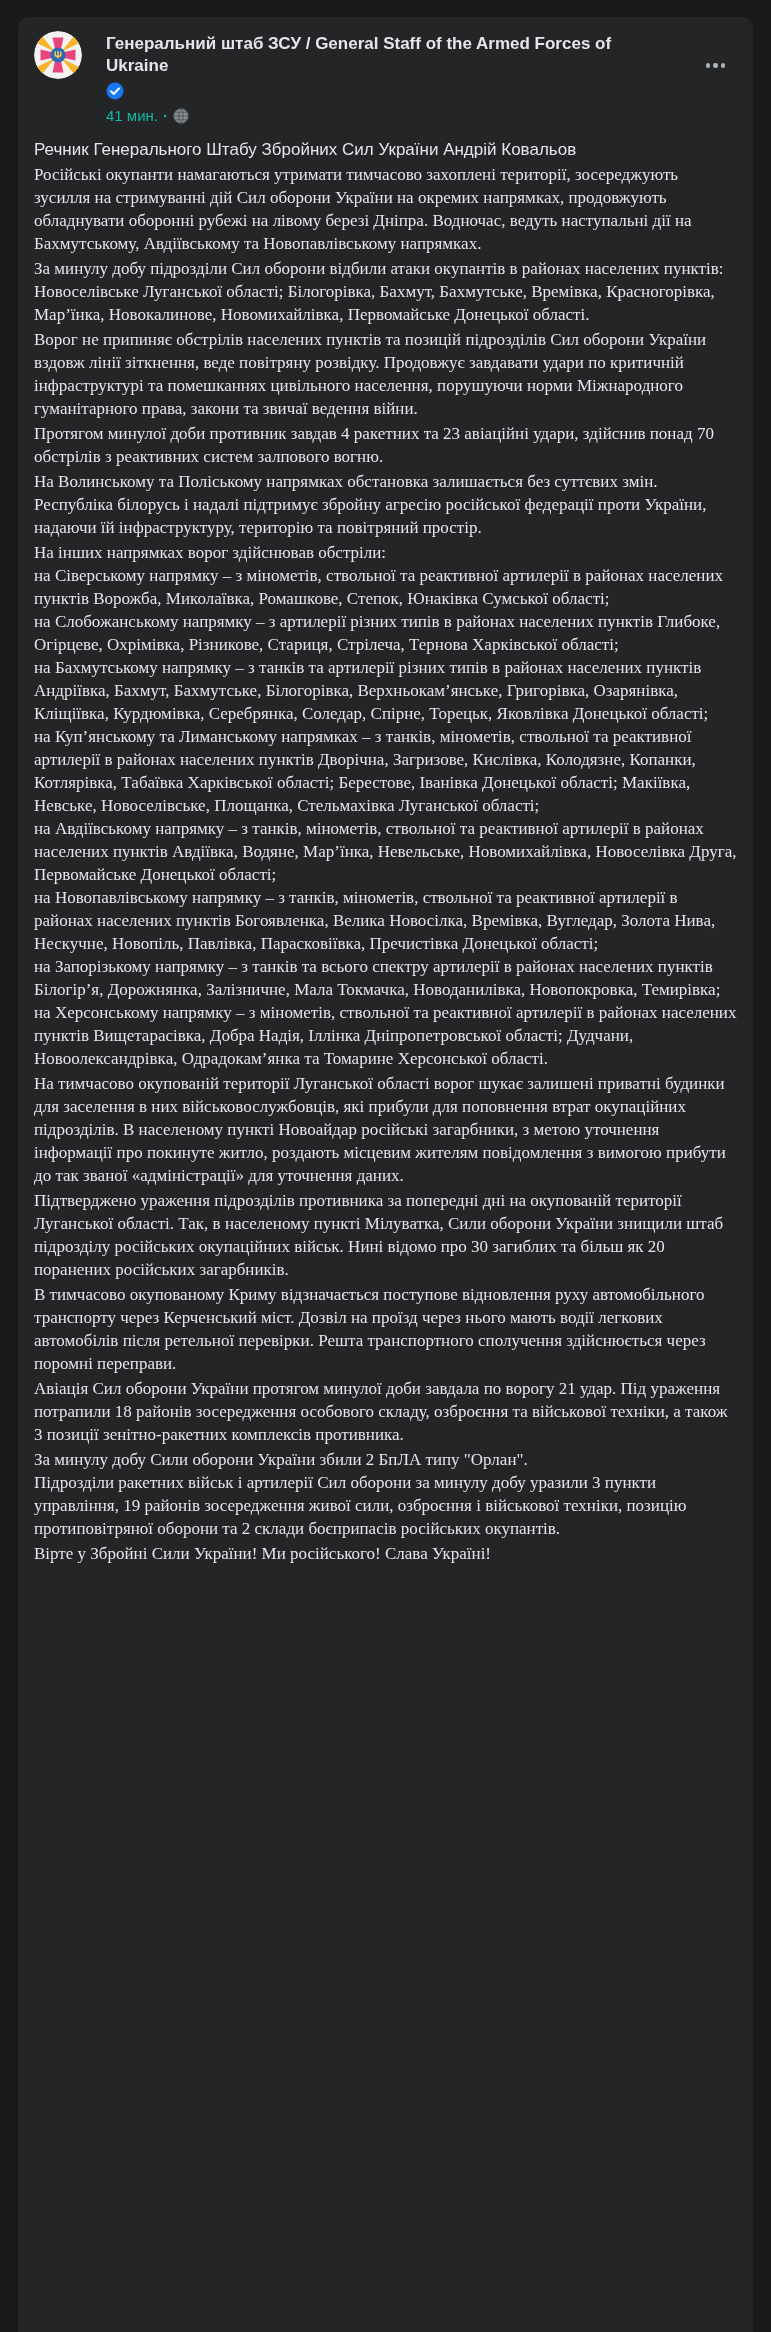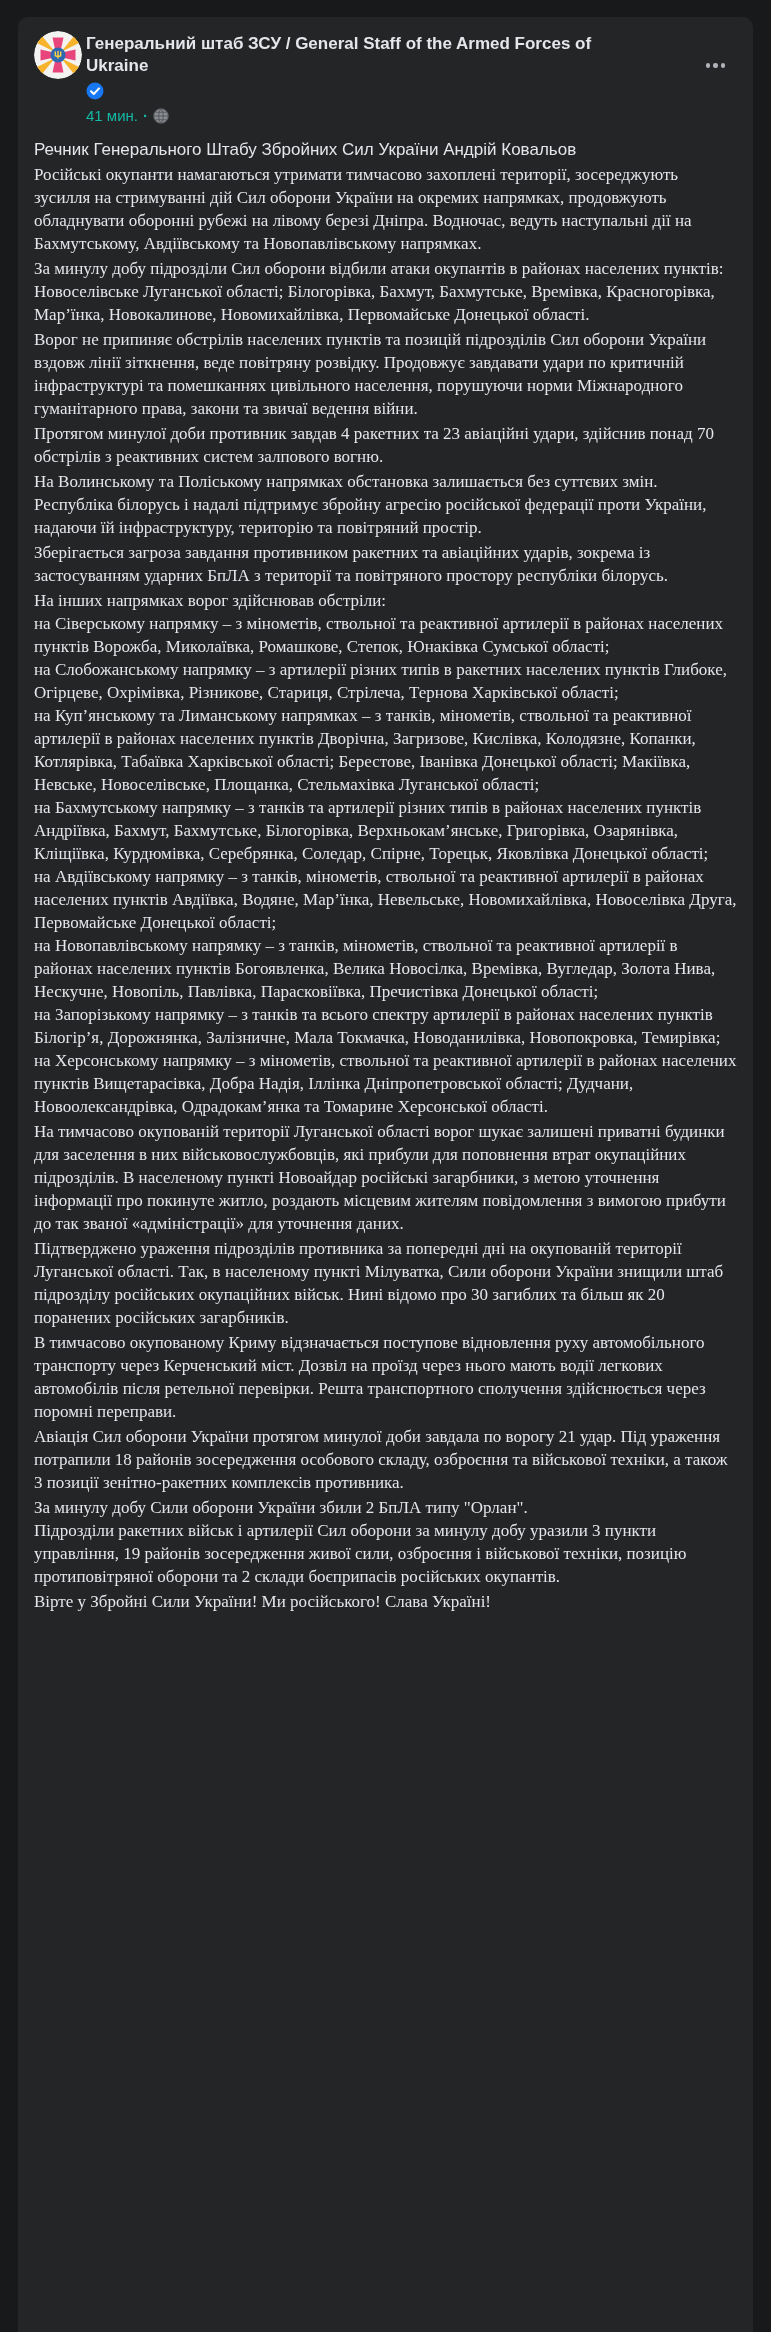--- a/index.html
+++ b/index.html
@@ -21,7 +21,7 @@
     display:flex;
     align-items:flex-start;
     padding:14px 16px 0 16px;
-    gap:4px;
+    gap:24px;
   }
   .avatar {
     width:48px; height:48px; flex:0 0 48px;

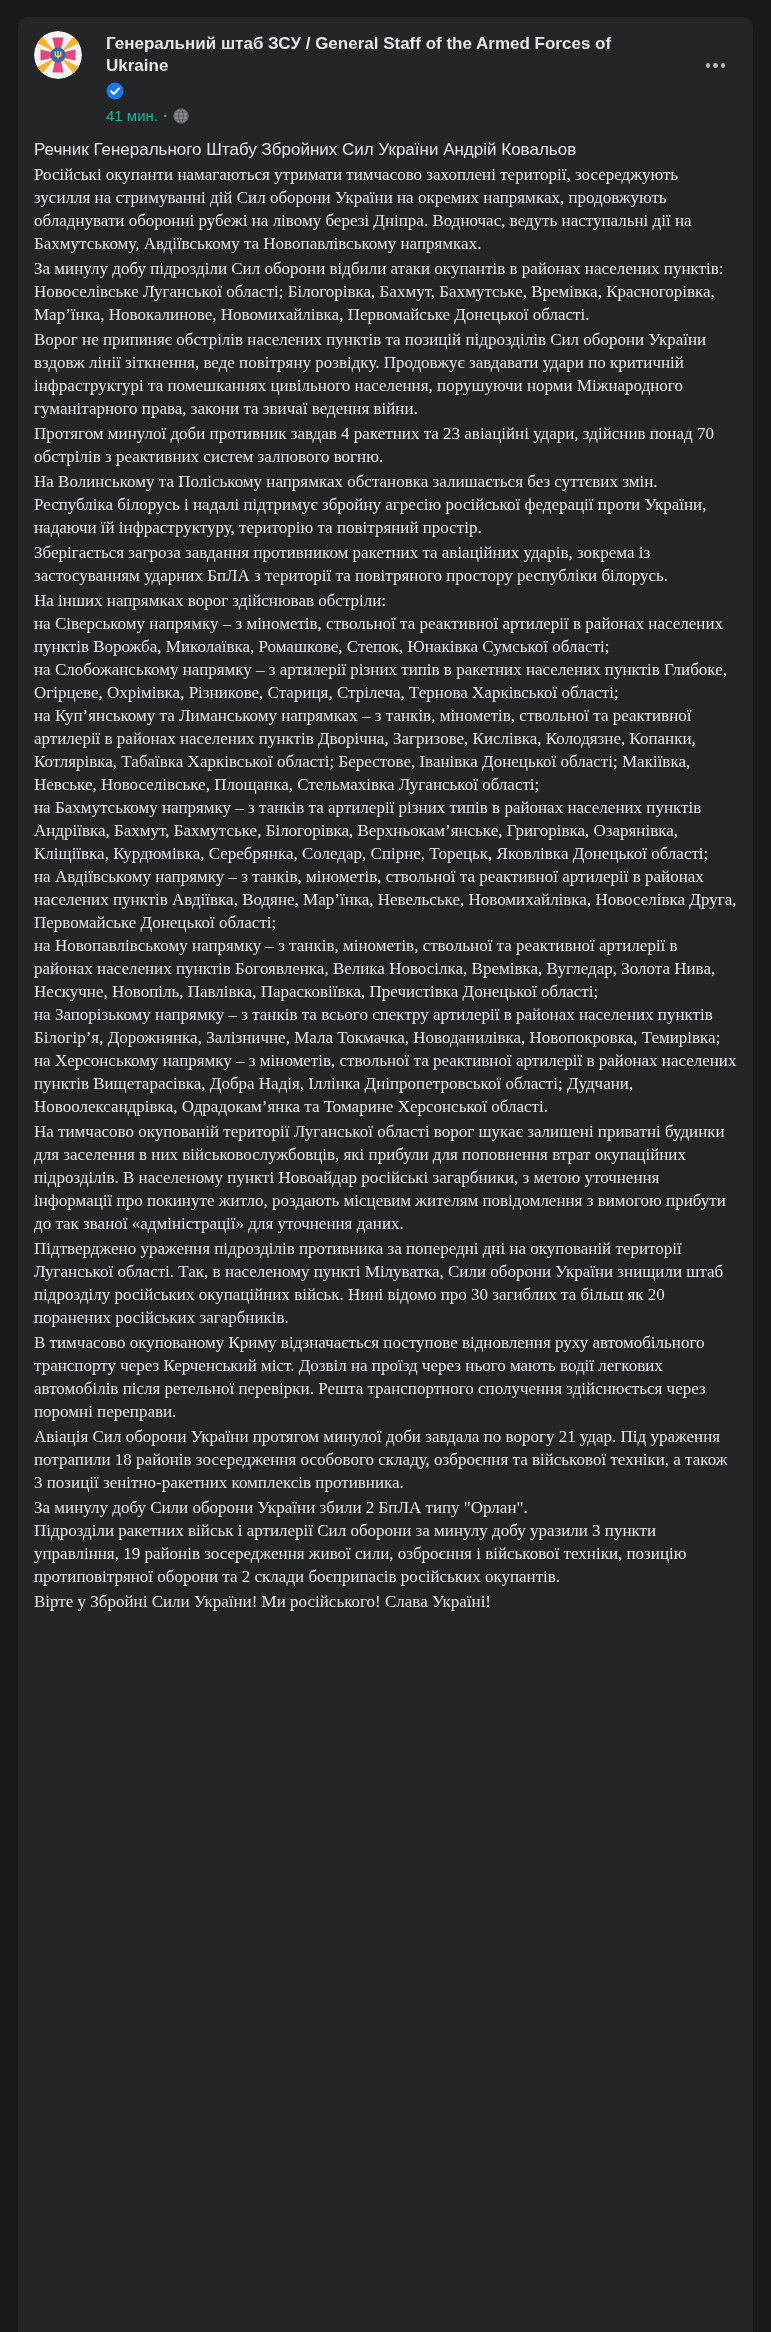--- a/index.html
+++ b/index.html
@@ -146,9 +146,6 @@
         <div>На Волинському та Поліському напрямках обстановка залишається без суттєвих змін. Республіка білорусь і надалі підтримує збройну агресію російської федерації проти України, надаючи їй інфраструктуру, територію та повітряний простір.</div>
       </div>
       <div class="para">
-        <div>Зберігається загроза завдання противником ракетних та авіаційних ударів, зокрема із застосуванням ударних БпЛА з території та повітряного простору республіки білорусь.</div>
-      </div>
-      <div class="para">
         <div>На інших напрямках ворог здійснював обстріли:</div>
         <div>на Сіверському напрямку – з мінометів, ствольної та реактивної артилерії в районах населених пунктів Ворожба, Миколаївка, Ромашкове, Степок, Юнаківка Сумської області;</div>
         <div>на Слобожанському напрямку – з артилерії різних типів в ракетних населених пунктів Глибоке, Огірцеве, Охрімівка, Різникове, Стариця, Стрілеча, Тернова Харківської області;</div>

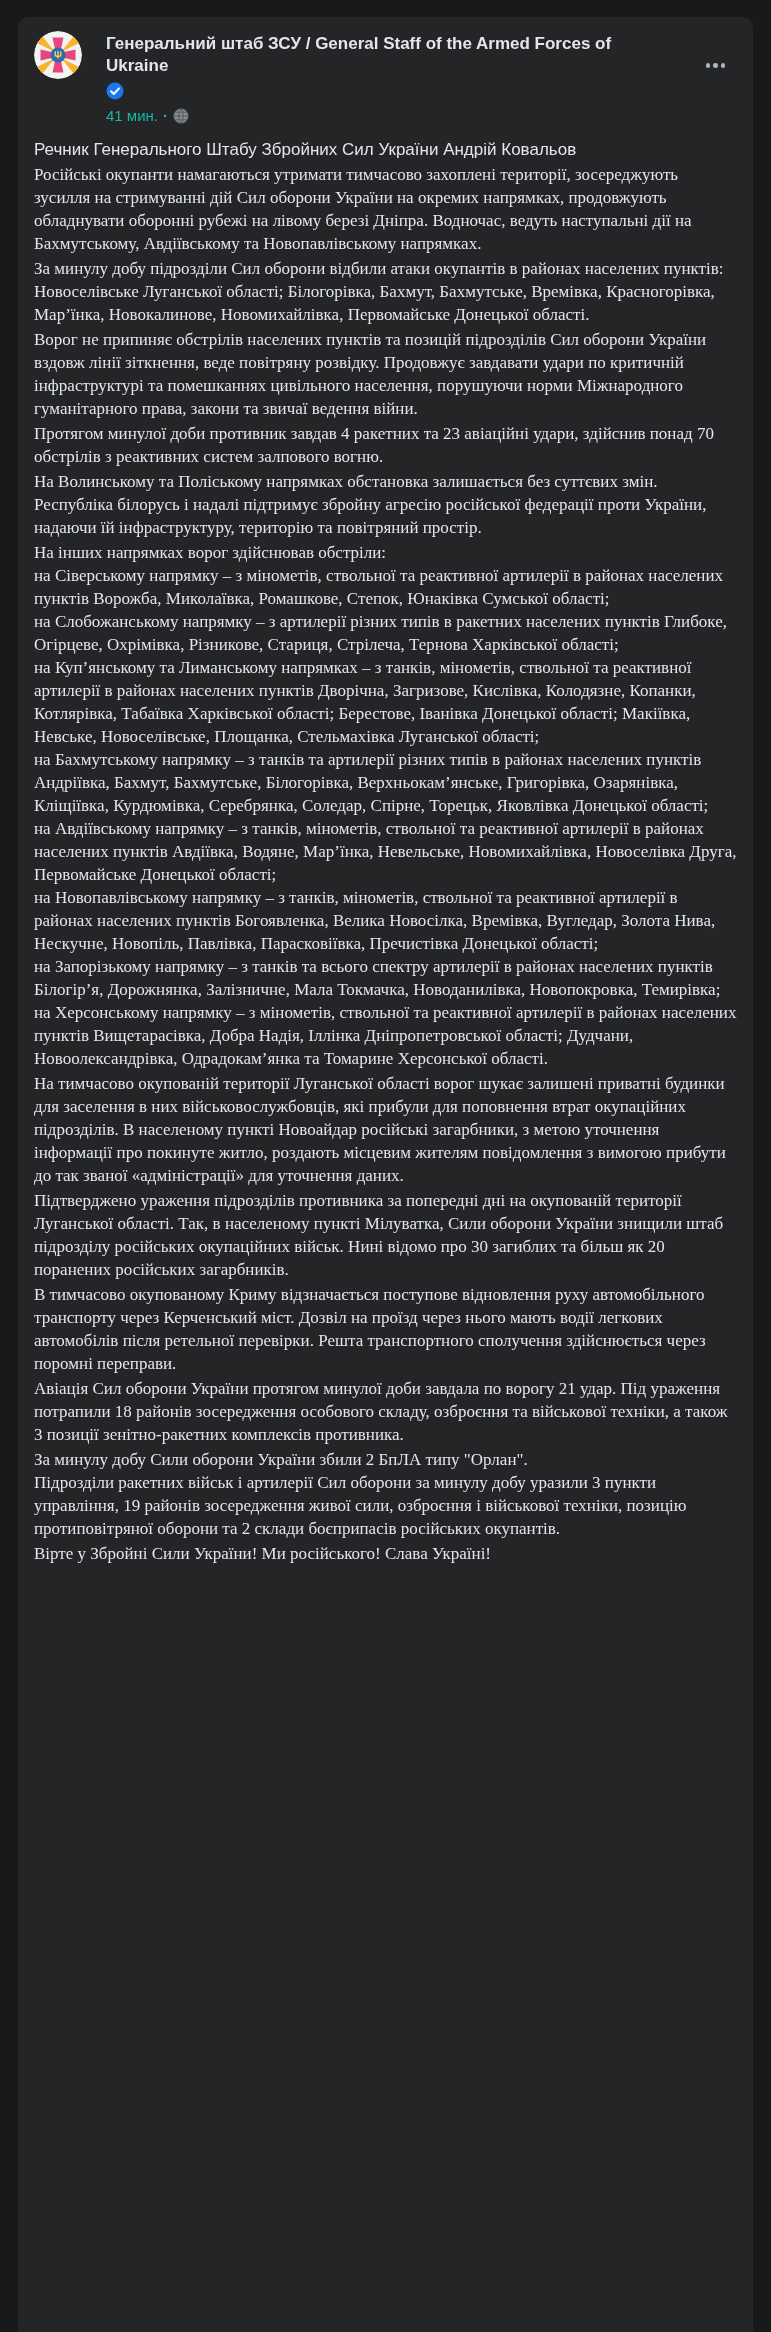--- a/index.html
+++ b/index.html
@@ -148,7 +148,7 @@
       <div class="para">
         <div>На інших напрямках ворог здійснював обстріли:</div>
         <div>на Сіверському напрямку – з мінометів, ствольної та реактивної артилерії в районах населених пунктів Ворожба, Миколаївка, Ромашкове, Степок, Юнаківка Сумської області;</div>
-        <div>на Слобожанському напрямку – з артилерії різних типів в ракетних населених пунктів Глибоке, Огірцеве, Охрімівка, Різникове, Стариця, Стрілеча, Тернова Харківської області;</div>
+        <div>на Слобожанському напрямку – з артилерії різних типів в районах населених пунктів Глибоке, Огірцеве, Охрімівка, Різникове, Стариця, Стрілеча, Тернова Харківської області;</div>
         <div>на Куп’янському та Лиманському напрямках – з танків, мінометів, ствольної та реактивної артилерії в районах населених пунктів Дворічна, Загризове, Кислівка, Колодязне, Копанки, Котлярівка, Табаївка Харківської області; Берестове, Іванівка Донецької області; Макіївка, Невське, Новоселівське, Площанка, Стельмахівка Луганської області;</div>
         <div>на Бахмутському напрямку – з танків та артилерії різних типів в районах населених пунктів Андріївка, Бахмут, Бахмутське, Білогорівка, Верхньокам’янське, Григорівка, Озарянівка, Кліщіївка, Курдюмівка, Серебрянка, Соледар, Спірне, Торецьк, Яковлівка Донецької області;</div>
         <div>на Авдіївському напрямку – з танків, мінометів, ствольної та реактивної артилерії в районах населених пунктів Авдіївка, Водяне, Мар’їнка, Невельське, Новомихайлівка, Новоселівка Друга,  Первомайське Донецької області;</div>

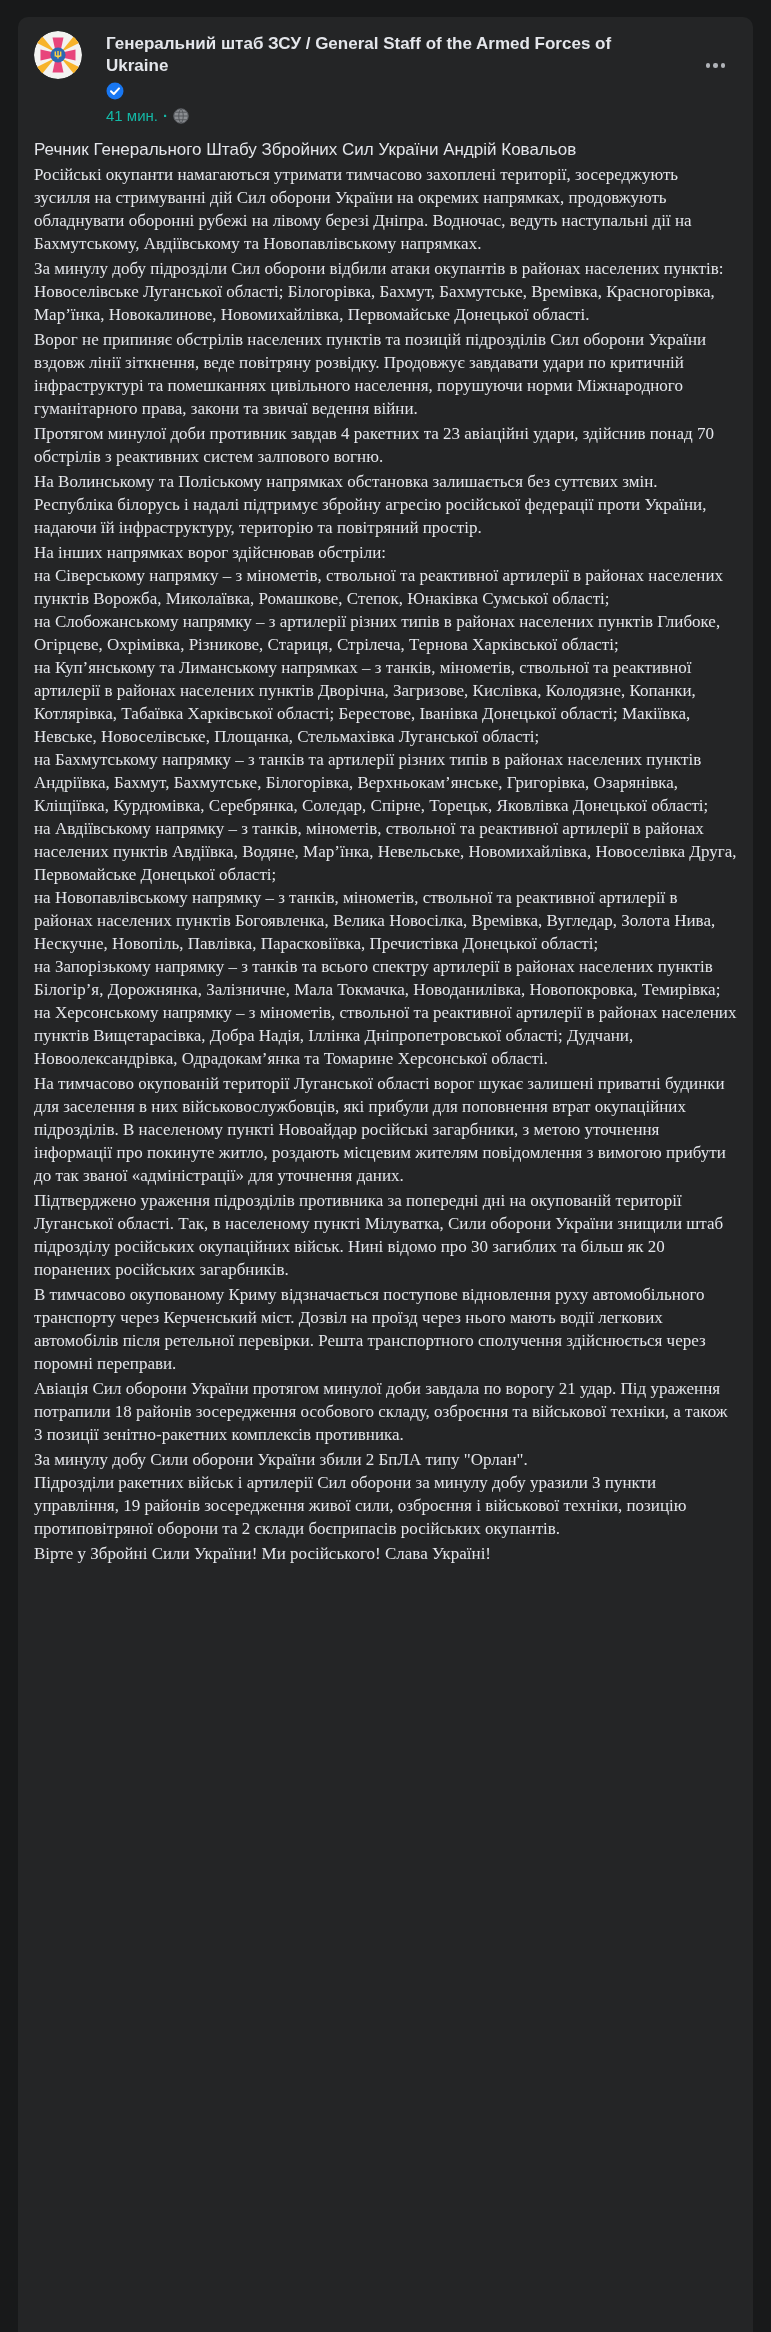--- a/index.html
+++ b/index.html
@@ -149,8 +149,8 @@
         <div>На інших напрямках ворог здійснював обстріли:</div>
         <div>на Сіверському напрямку – з мінометів, ствольної та реактивної артилерії в районах населених пунктів Ворожба, Миколаївка, Ромашкове, Степок, Юнаківка Сумської області;</div>
         <div>на Слобожанському напрямку – з артилерії різних типів в районах населених пунктів Глибоке, Огірцеве, Охрімівка, Різникове, Стариця, Стрілеча, Тернова Харківської області;</div>
+        <div>на Бахмутському напрямку – з танків та артилерії різних типів в районах населених пунктів Андріївка, Бахмут, Бахмутське, Білогорівка, Верхньокам’янське, Григорівка, Озарянівка, Кліщіївка, Курдюмівка, Серебрянка, Соледар, Спірне, Торецьк, Яковлівка Донецької області;</div>
         <div>на Куп’янському та Лиманському напрямках – з танків, мінометів, ствольної та реактивної артилерії в районах населених пунктів Дворічна, Загризове, Кислівка, Колодязне, Копанки, Котлярівка, Табаївка Харківської області; Берестове, Іванівка Донецької області; Макіївка, Невське, Новоселівське, Площанка, Стельмахівка Луганської області;</div>
-        <div>на Бахмутському напрямку – з танків та артилерії різних типів в районах населених пунктів Андріївка, Бахмут, Бахмутське, Білогорівка, Верхньокам’янське, Григорівка, Озарянівка, Кліщіївка, Курдюмівка, Серебрянка, Соледар, Спірне, Торецьк, Яковлівка Донецької області;</div>
         <div>на Авдіївському напрямку – з танків, мінометів, ствольної та реактивної артилерії в районах населених пунктів Авдіївка, Водяне, Мар’їнка, Невельське, Новомихайлівка, Новоселівка Друга,  Первомайське Донецької області;</div>
         <div>на Новопавлівському напрямку – з танків, мінометів, ствольної та реактивної артилерії в районах населених пунктів Богоявленка, Велика Новосілка, Времівка, Вугледар, Золота Нива, Нескучне, Новопіль, Павлівка, Парасковіївка, Пречистівка Донецької області;</div>
         <div>на Запорізькому напрямку – з танків та всього спектру артилерії в районах населених пунктів Білогір’я, Дорожнянка, Залізничне, Мала Токмачка, Новоданилівка, Новопокровка, Темирівка;</div>

